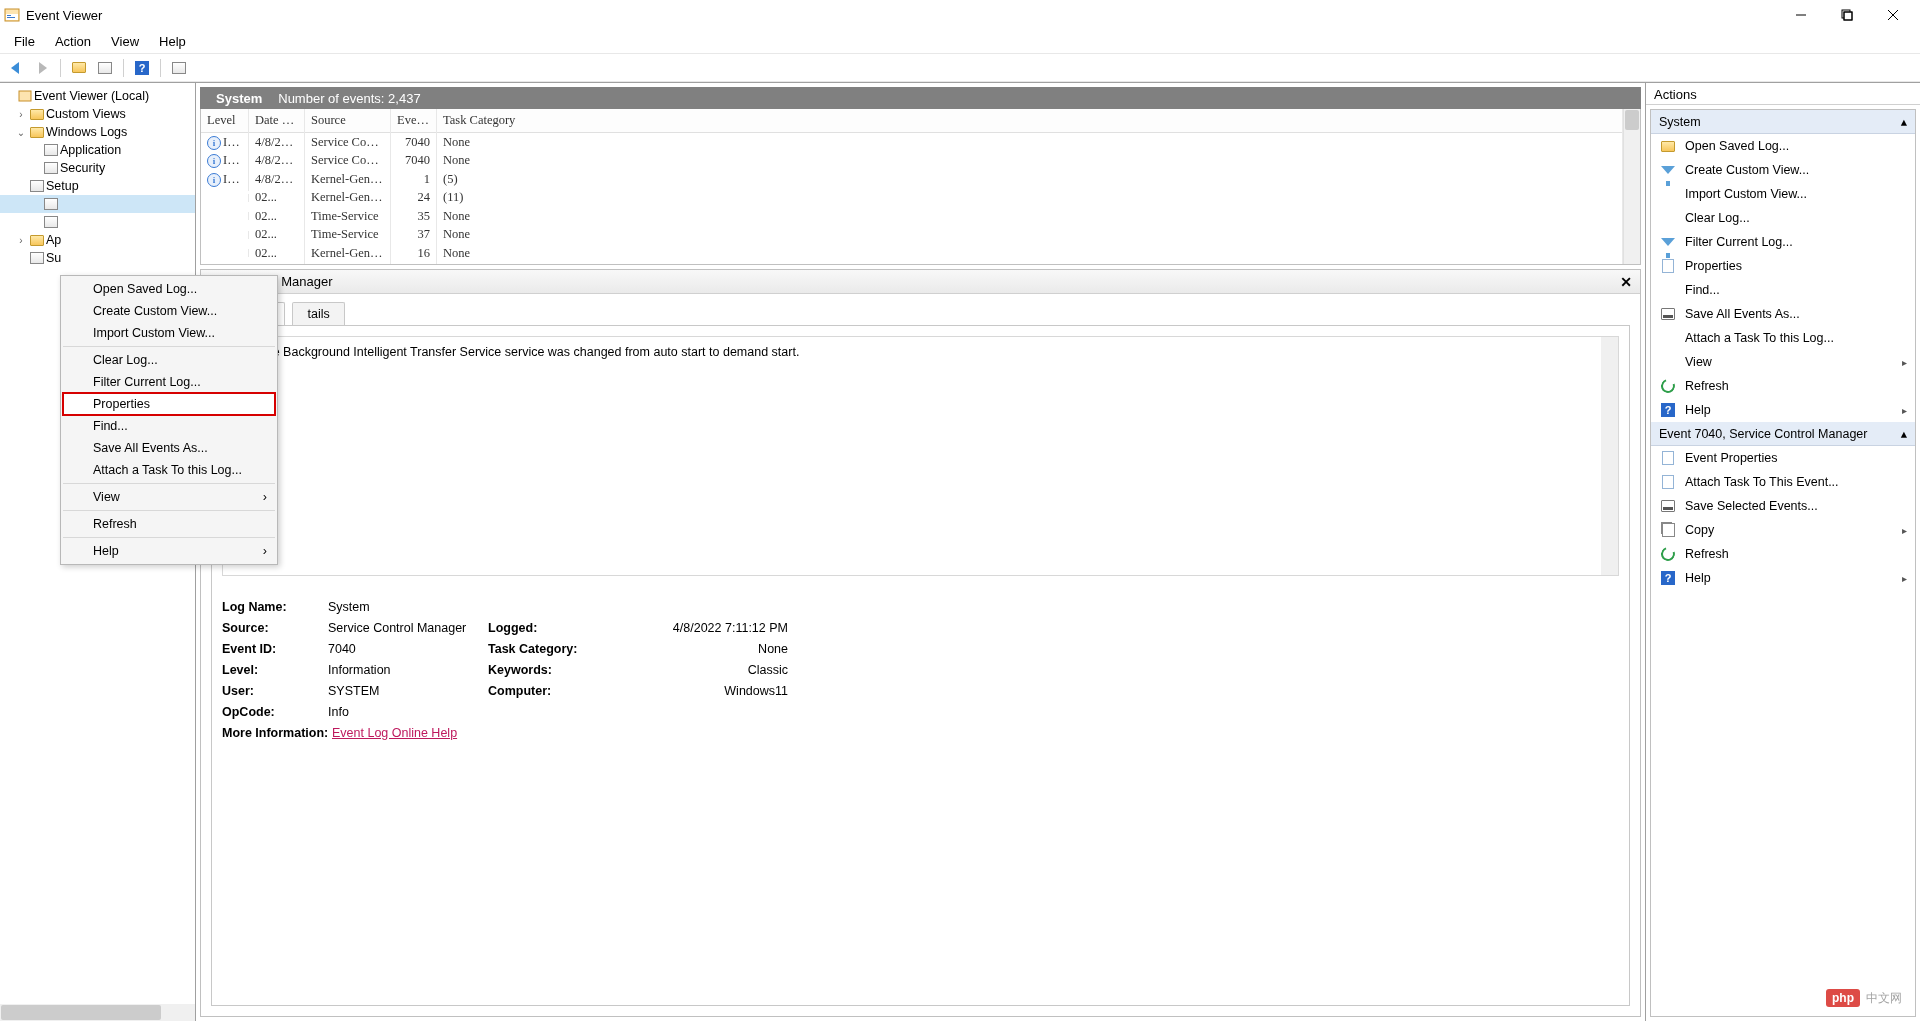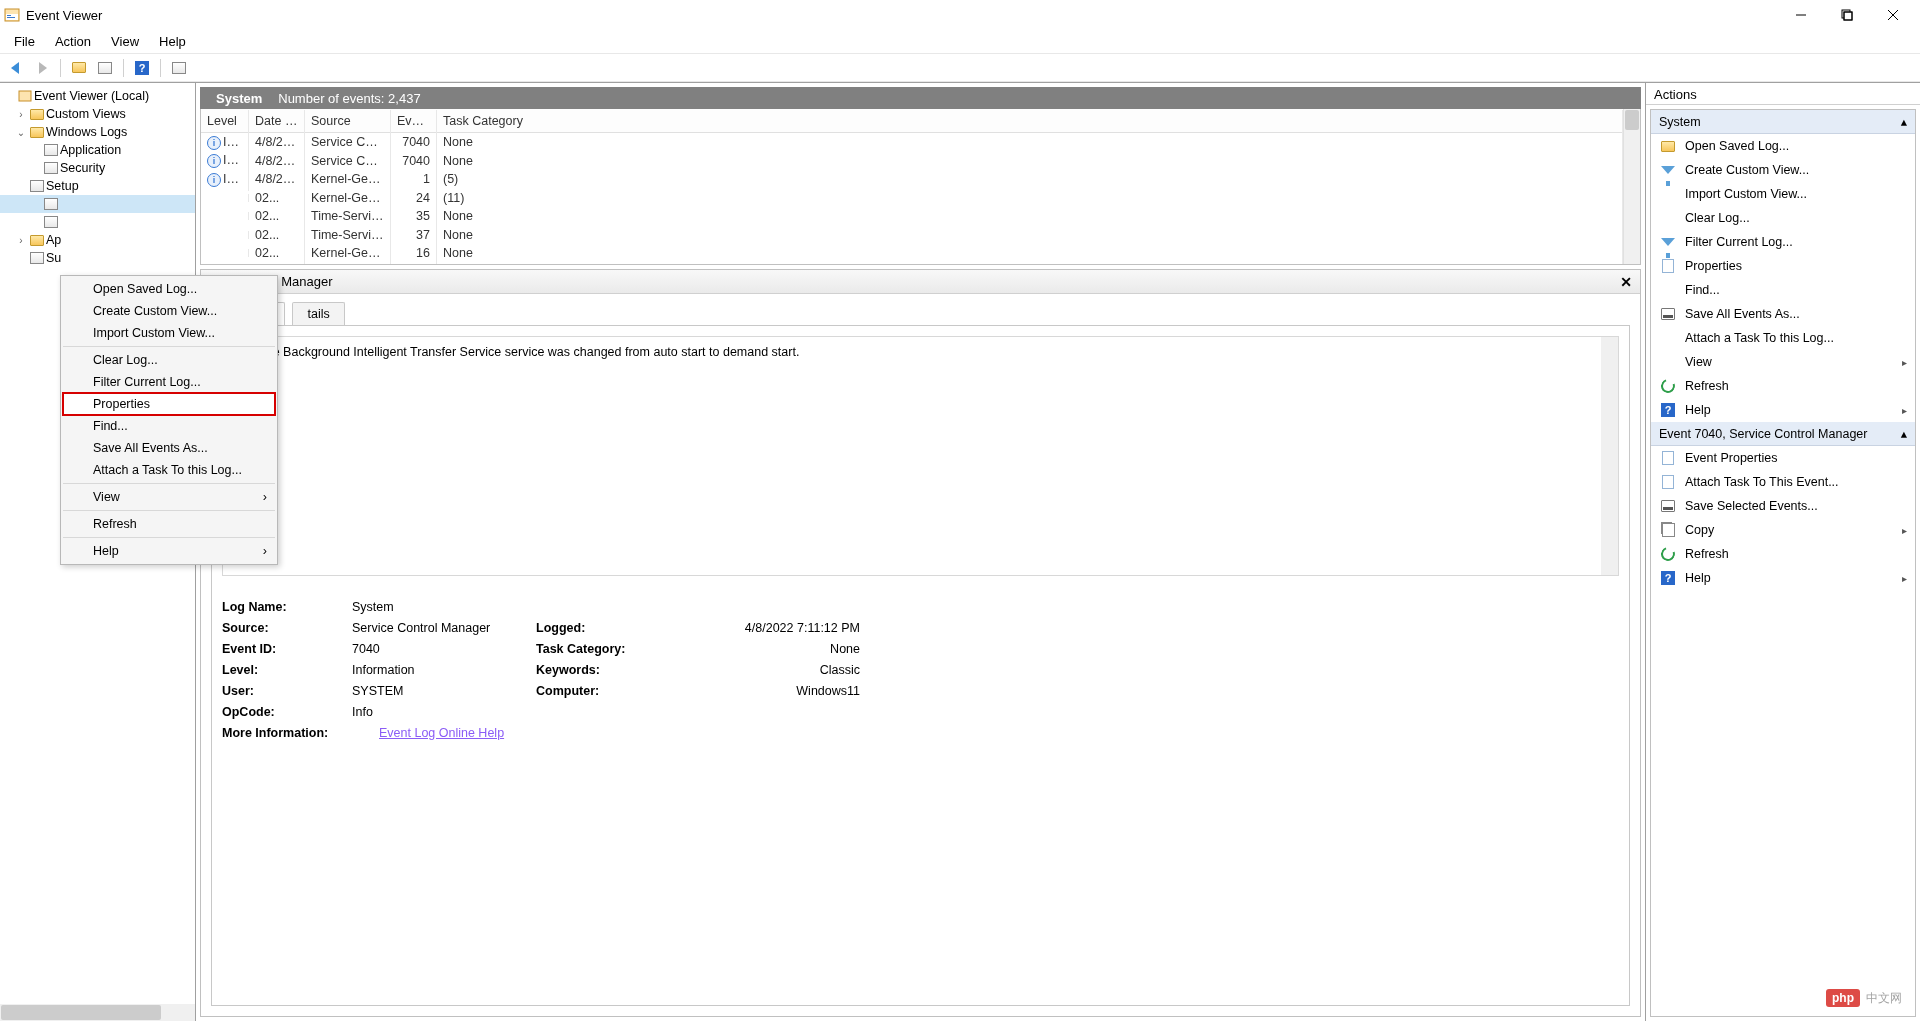--- a/index.html
+++ b/index.html
@@ -31,7 +31,7 @@
   .center-header .hd-sys { font-weight:bold; padding:0 16px; }
   .center-header .hd-count { }
   .grid-wrap { border:1px solid #c0c0c0; border-top:none; height:156px; position:relative; display:flex; }
-  .grid { flex:1; overflow:hidden; }
+  .grid { flex:1; overflow:hidden;font-family:Liberation Serif, serif; }
   .grid-head { height:24px; display:flex; align-items:center; background:#fdfdfd; border-bottom:1px solid #e0e0e0; }
   .gcol { border-right:1px solid #e8e8e8; padding:4px 6px; font-size:12.5px; color:#333; overflow:hidden; text-overflow:ellipsis; white-space:nowrap; }
   .c-level { width:48px; } .c-date{width:56px;} .c-src{width:86px;} .c-evt{width:46px; text-align:right;} .c-cat{flex:1;}

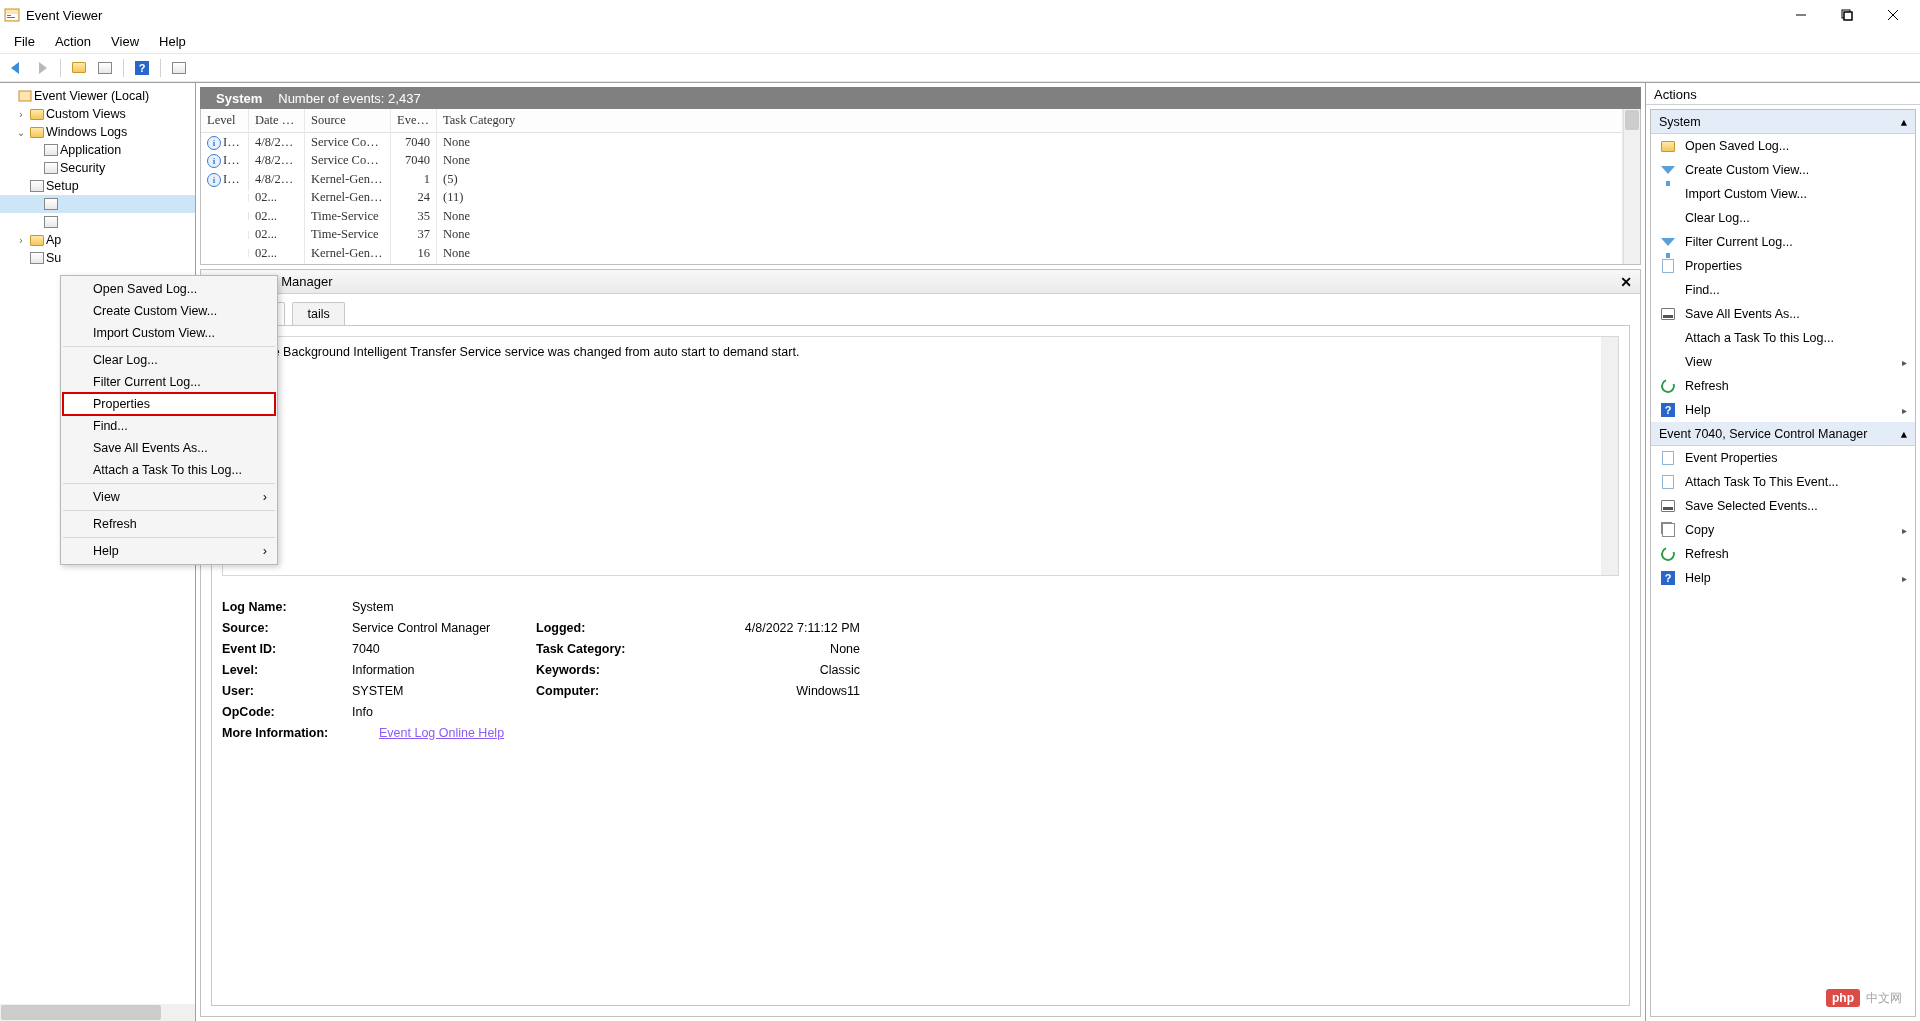--- a/index.html
+++ b/index.html
@@ -51,7 +51,7 @@
   .msg-box { margin:10px; border:1px solid #d8d8d8; height:240px; padding:8px; font-size:12.5px; position:relative; }
   .msg-box .vs { position:absolute; right:0; top:0; bottom:0; width:17px; background:#f0f0f0; }
   .props { margin:10px; font-size:12.5px; }
-  .props-row { display:flex; height:21px; align-items:center;gap:24px; }
+  .props-row { display:flex; height:21px; align-items:center; }
   .plabel { width:106px; font-weight:600; } .pval { width:160px; }
   .plabel2 { width:100px; font-weight:600; } .pval2 { width:200px;text-align:right; }
   .link { color:#8b5cf6; text-decoration:underline; }

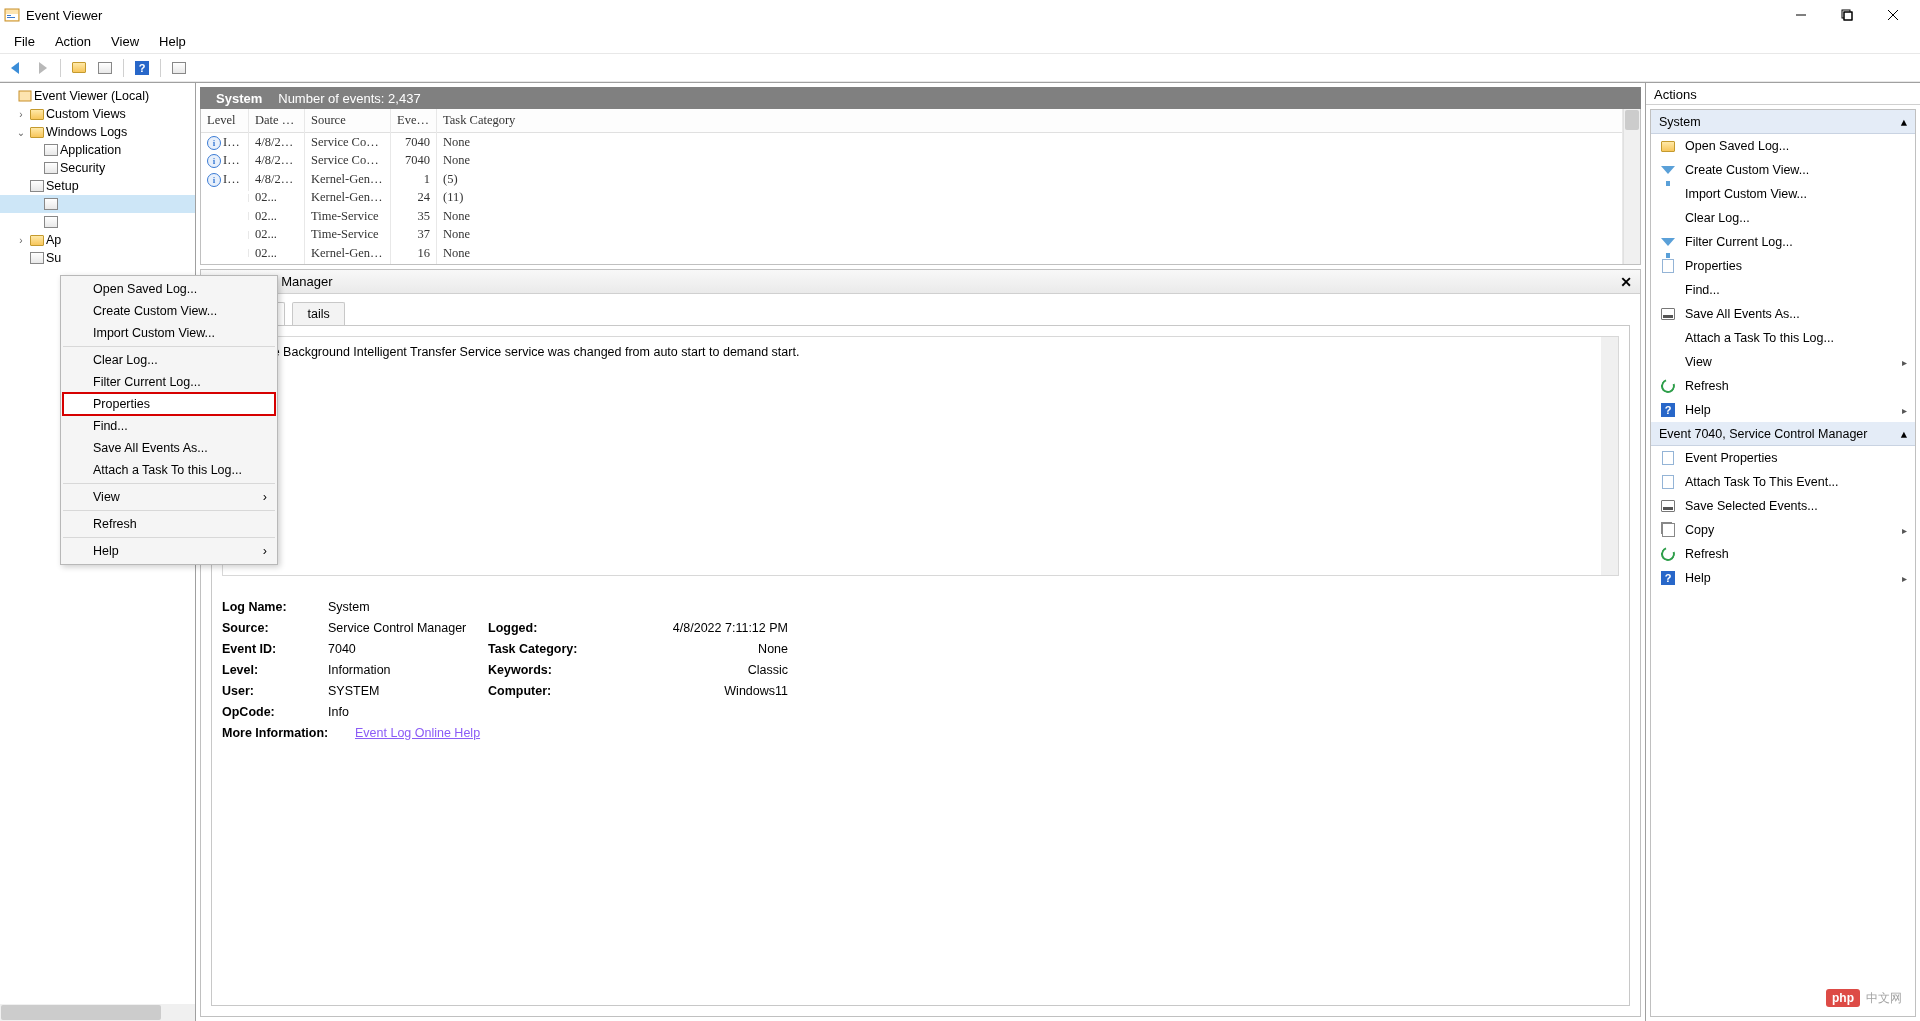--- a/index.html
+++ b/index.html
@@ -376,7 +376,7 @@
               <span class="pval">Info</span>
             </div>
           <div class="props-row">
-              <span class="plabel" style="width:133px">More Information:</span>
+              <span class="plabel" style="width:110px">More Information:</span>
               <a class="link">Event Log Online Help</a>
             </div>
         </div>

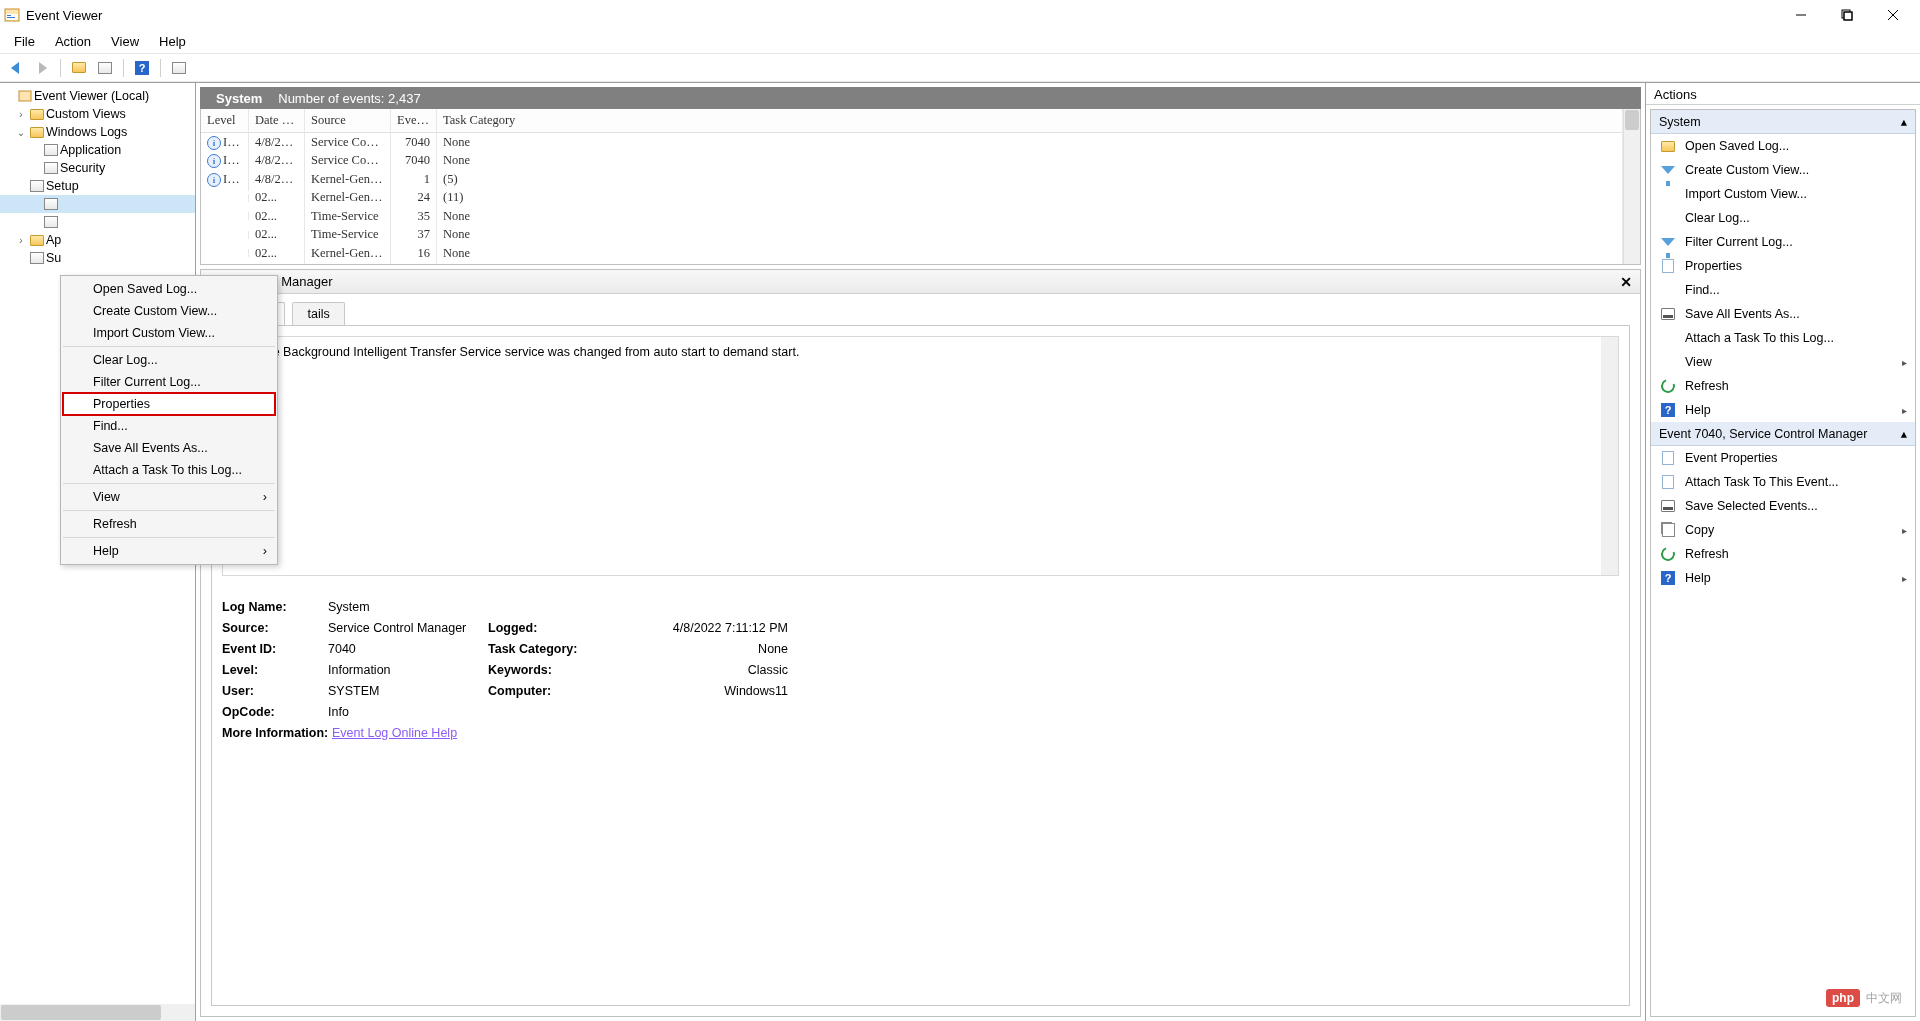--- a/index.html
+++ b/index.html
@@ -54,7 +54,7 @@
   .props-row { display:flex; height:21px; align-items:center; }
   .plabel { width:106px; font-weight:600; } .pval { width:160px; }
   .plabel2 { width:100px; font-weight:600; } .pval2 { width:200px;text-align:right; }
-  .link { color:#8b5cf6; text-decoration:underline; }
+  .link { color:#be185d; text-decoration:underline; }
 
   .actions-pane { width:274px; display:flex; flex-direction:column; }
   .actions-title { height:22px; border-bottom:1px solid #d0d0d0; background:#fff; font-size:13px; padding:4px 8px; }

